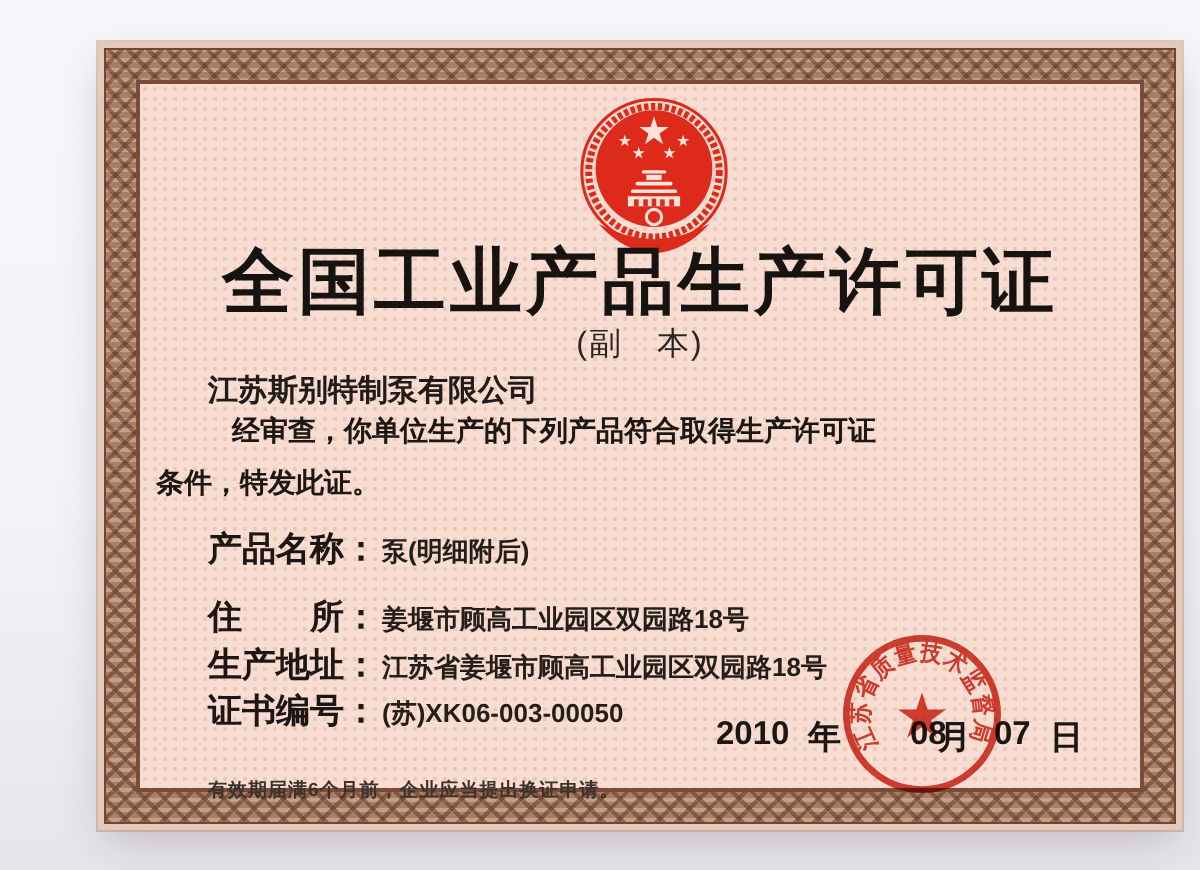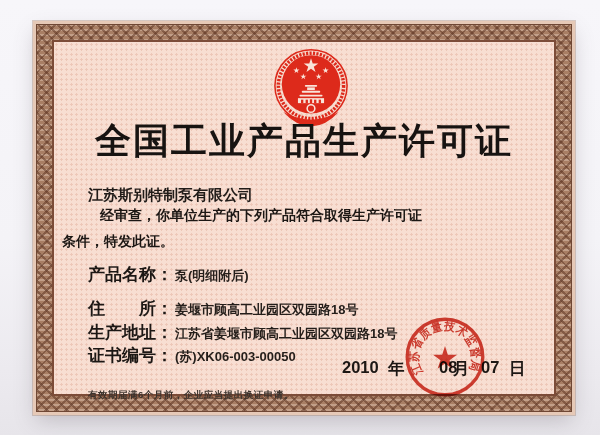--- a/index.html
+++ b/index.html
@@ -12,7 +12,7 @@
     position:relative; width:600px; height:435px;
     background:linear-gradient(180deg,#f7f6fa 0%,#f4f3f7 55%,#eceaef 85%,#e7e5ea 100%);
   }
-  .cert { position:absolute; left:36px; top:24px; width:536px; height:388px; }
+  .cert { position:absolute; left:52px; top:24px; width:536px; height:388px; }
   .band {
     position:absolute; inset:0; padding:16px;
     background:

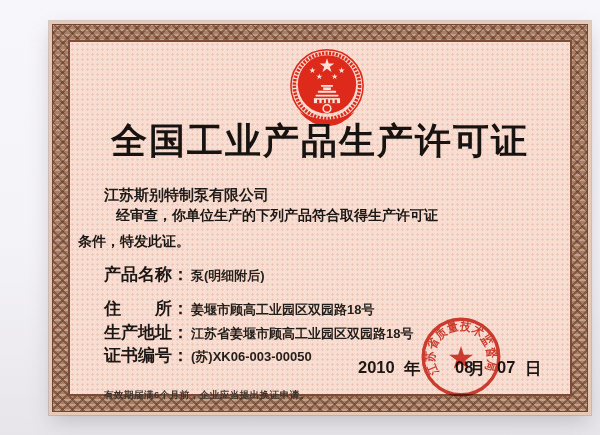--- a/index.html
+++ b/index.html
@@ -92,6 +92,7 @@
     </svg>
 
     <div class="title">全国工业产品生产许可证</div>
+    <div class="subtitle">(副　本)</div>
     <div class="company">江苏斯别特制泵有限公司</div>
     <div class="stmt stmt1">经审查，你单位生产的下列产品符合取得生产许可证</div>
     <div class="stmt stmt2">条件，特发此证。</div>

